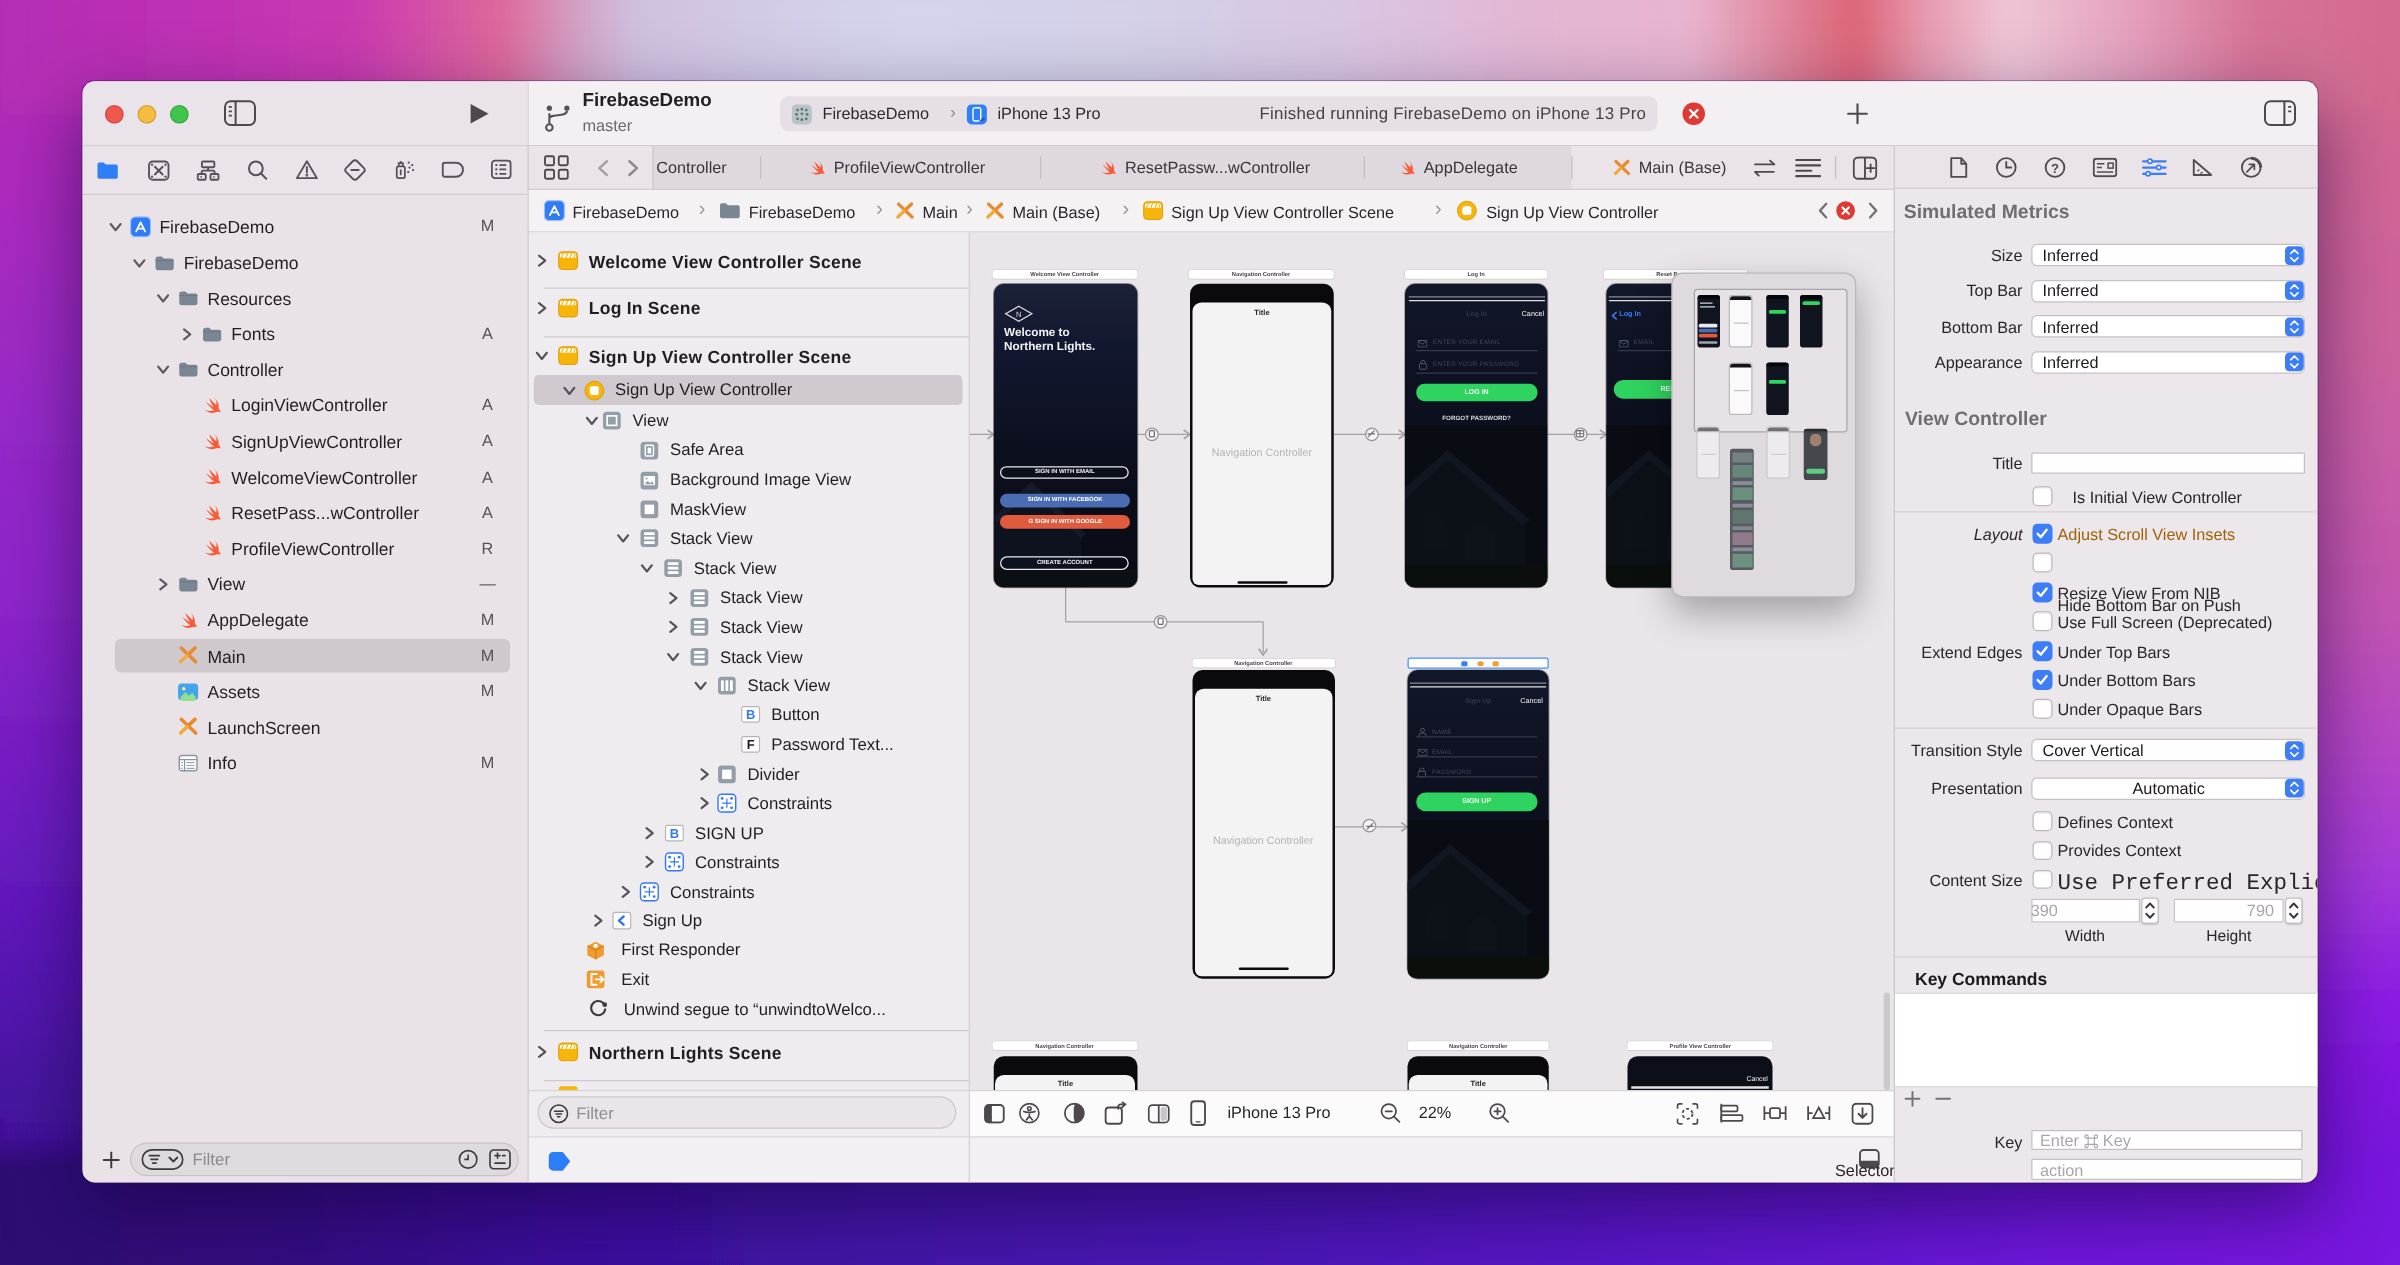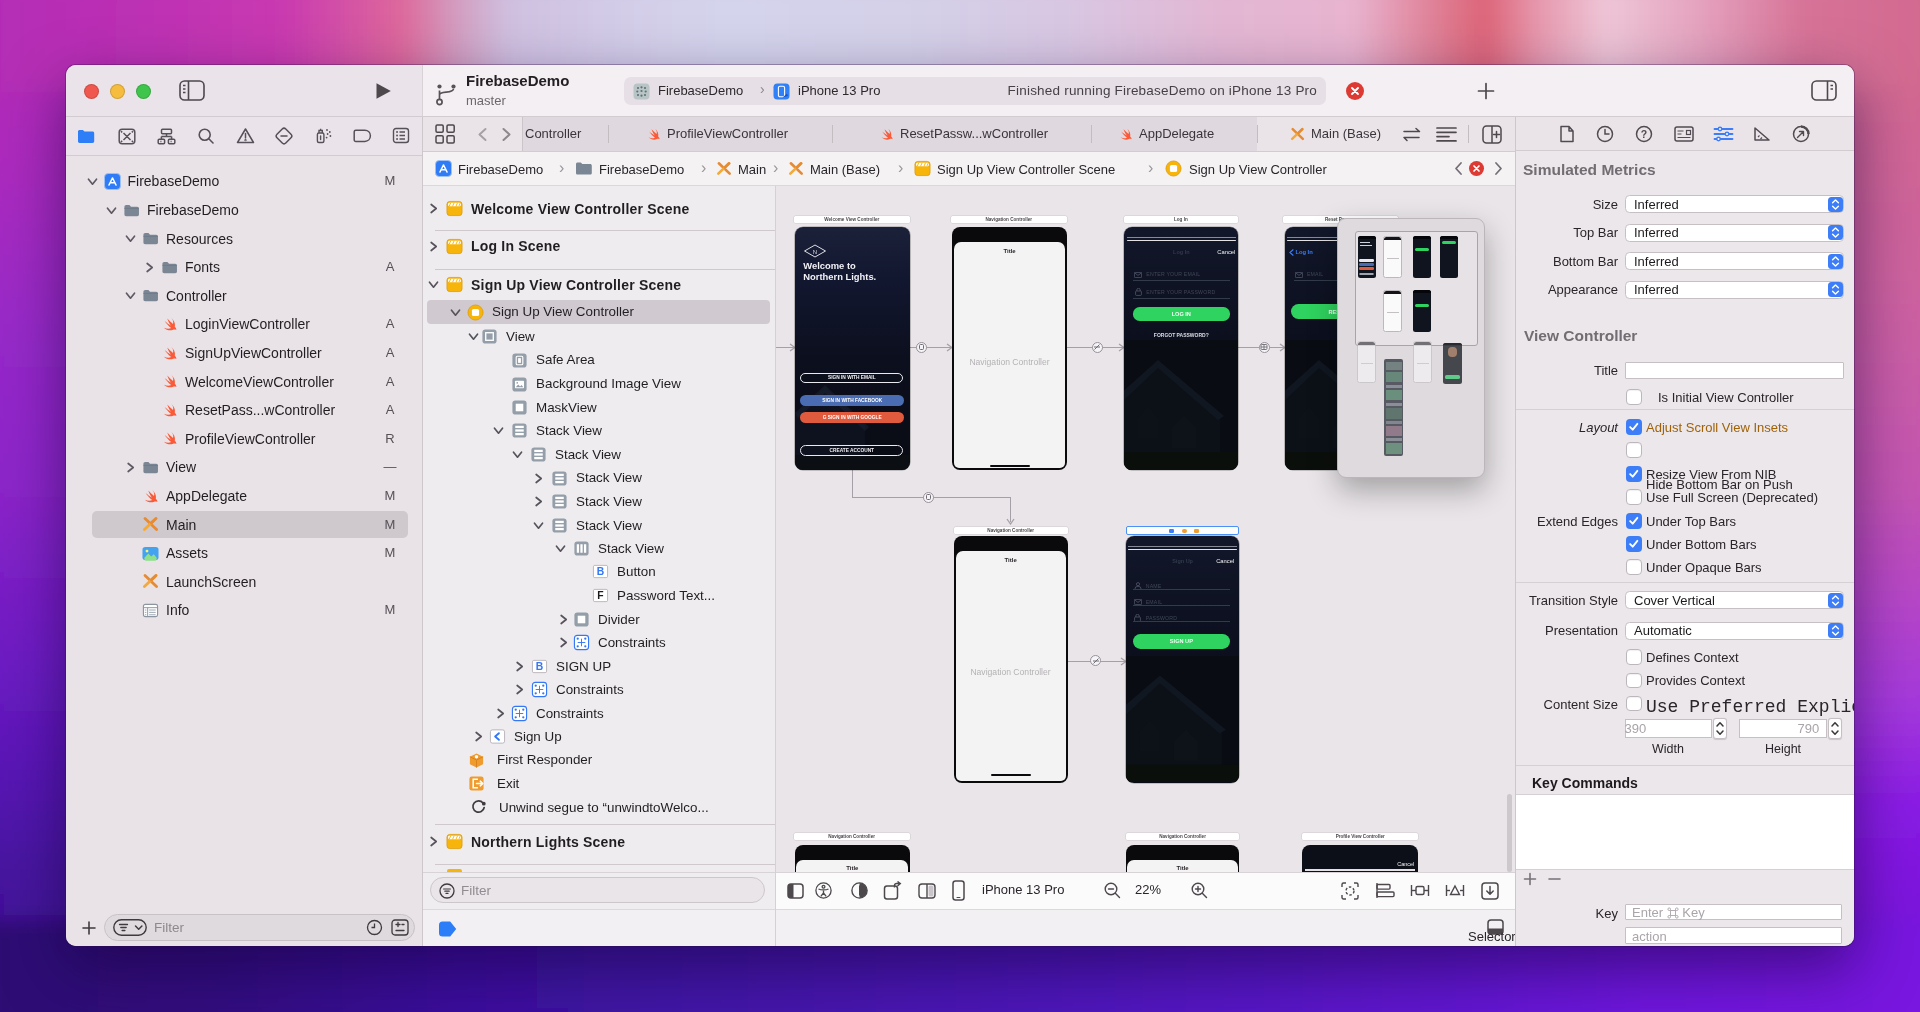--- a/index.html
+++ b/index.html
@@ -1164,7 +1164,7 @@
     </svg>
   <div class="tx" style="left:1402px;top:558.0px;width:150px;text-align:right;font-size:13px;color:#29252a;">Presentation</div>
   <div class="abs" style="left:1559px;top:556.9px;width:219px;height:18px;border-radius:4.5px;background:#fff;border:1px solid #c6c0c5;"></div>
-  <div class="tx" style="left:1568px;top:558.4px;font-size:13px;color:#1d1a1d;">Automatic</div>
+  <div class="tx" style="left:1640px;top:558.4px;font-size:13px;color:#1d1a1d;">Automatic</div>
   <div class="abs" style="left:1761.5px;top:558.4px;width:15px;height:15px;border-radius:3.5px;background:#3d7ef8;"></div>
   <svg class="abs" style="left:1761.5px;top:558.4px;" width="15" height="15" viewBox="0 0 15 15">
       <path d="M4.6 5.8 L7.5 2.9 L10.4 5.8 M4.6 9.2 L7.5 12.1 L10.4 9.2" stroke="#fff" stroke-width="1.4" fill="none" stroke-linecap="round" stroke-linejoin="round"></path>

